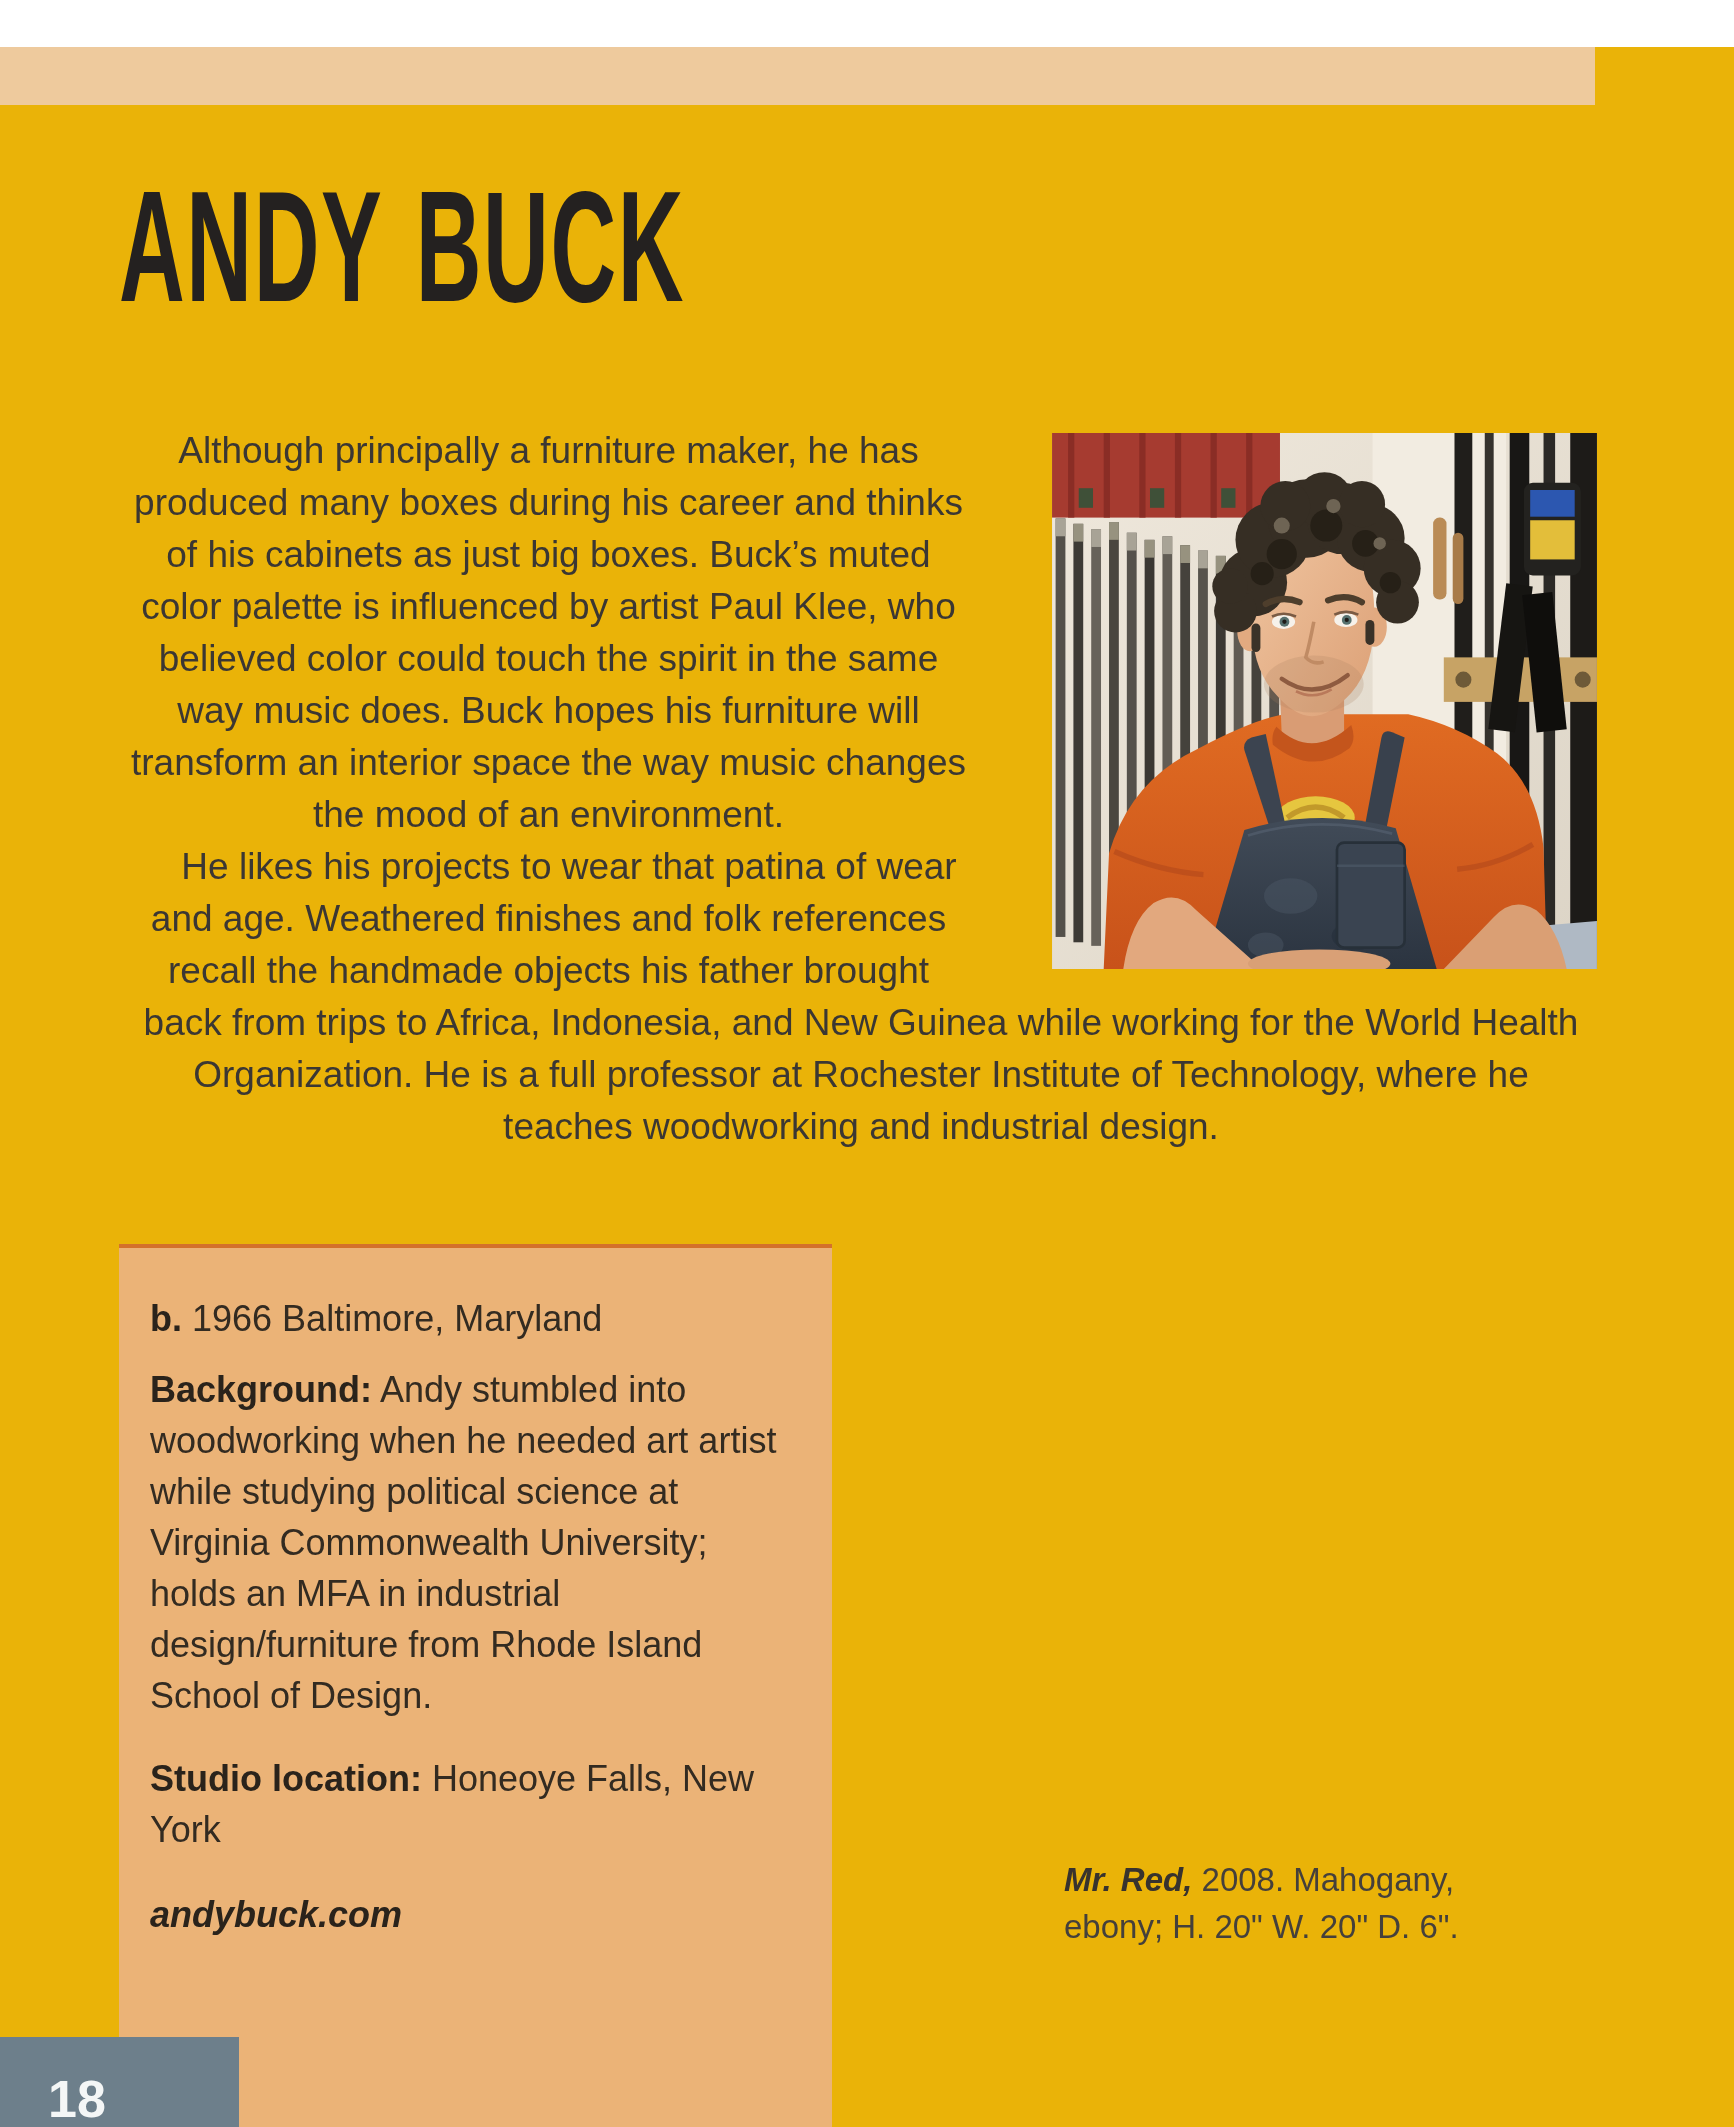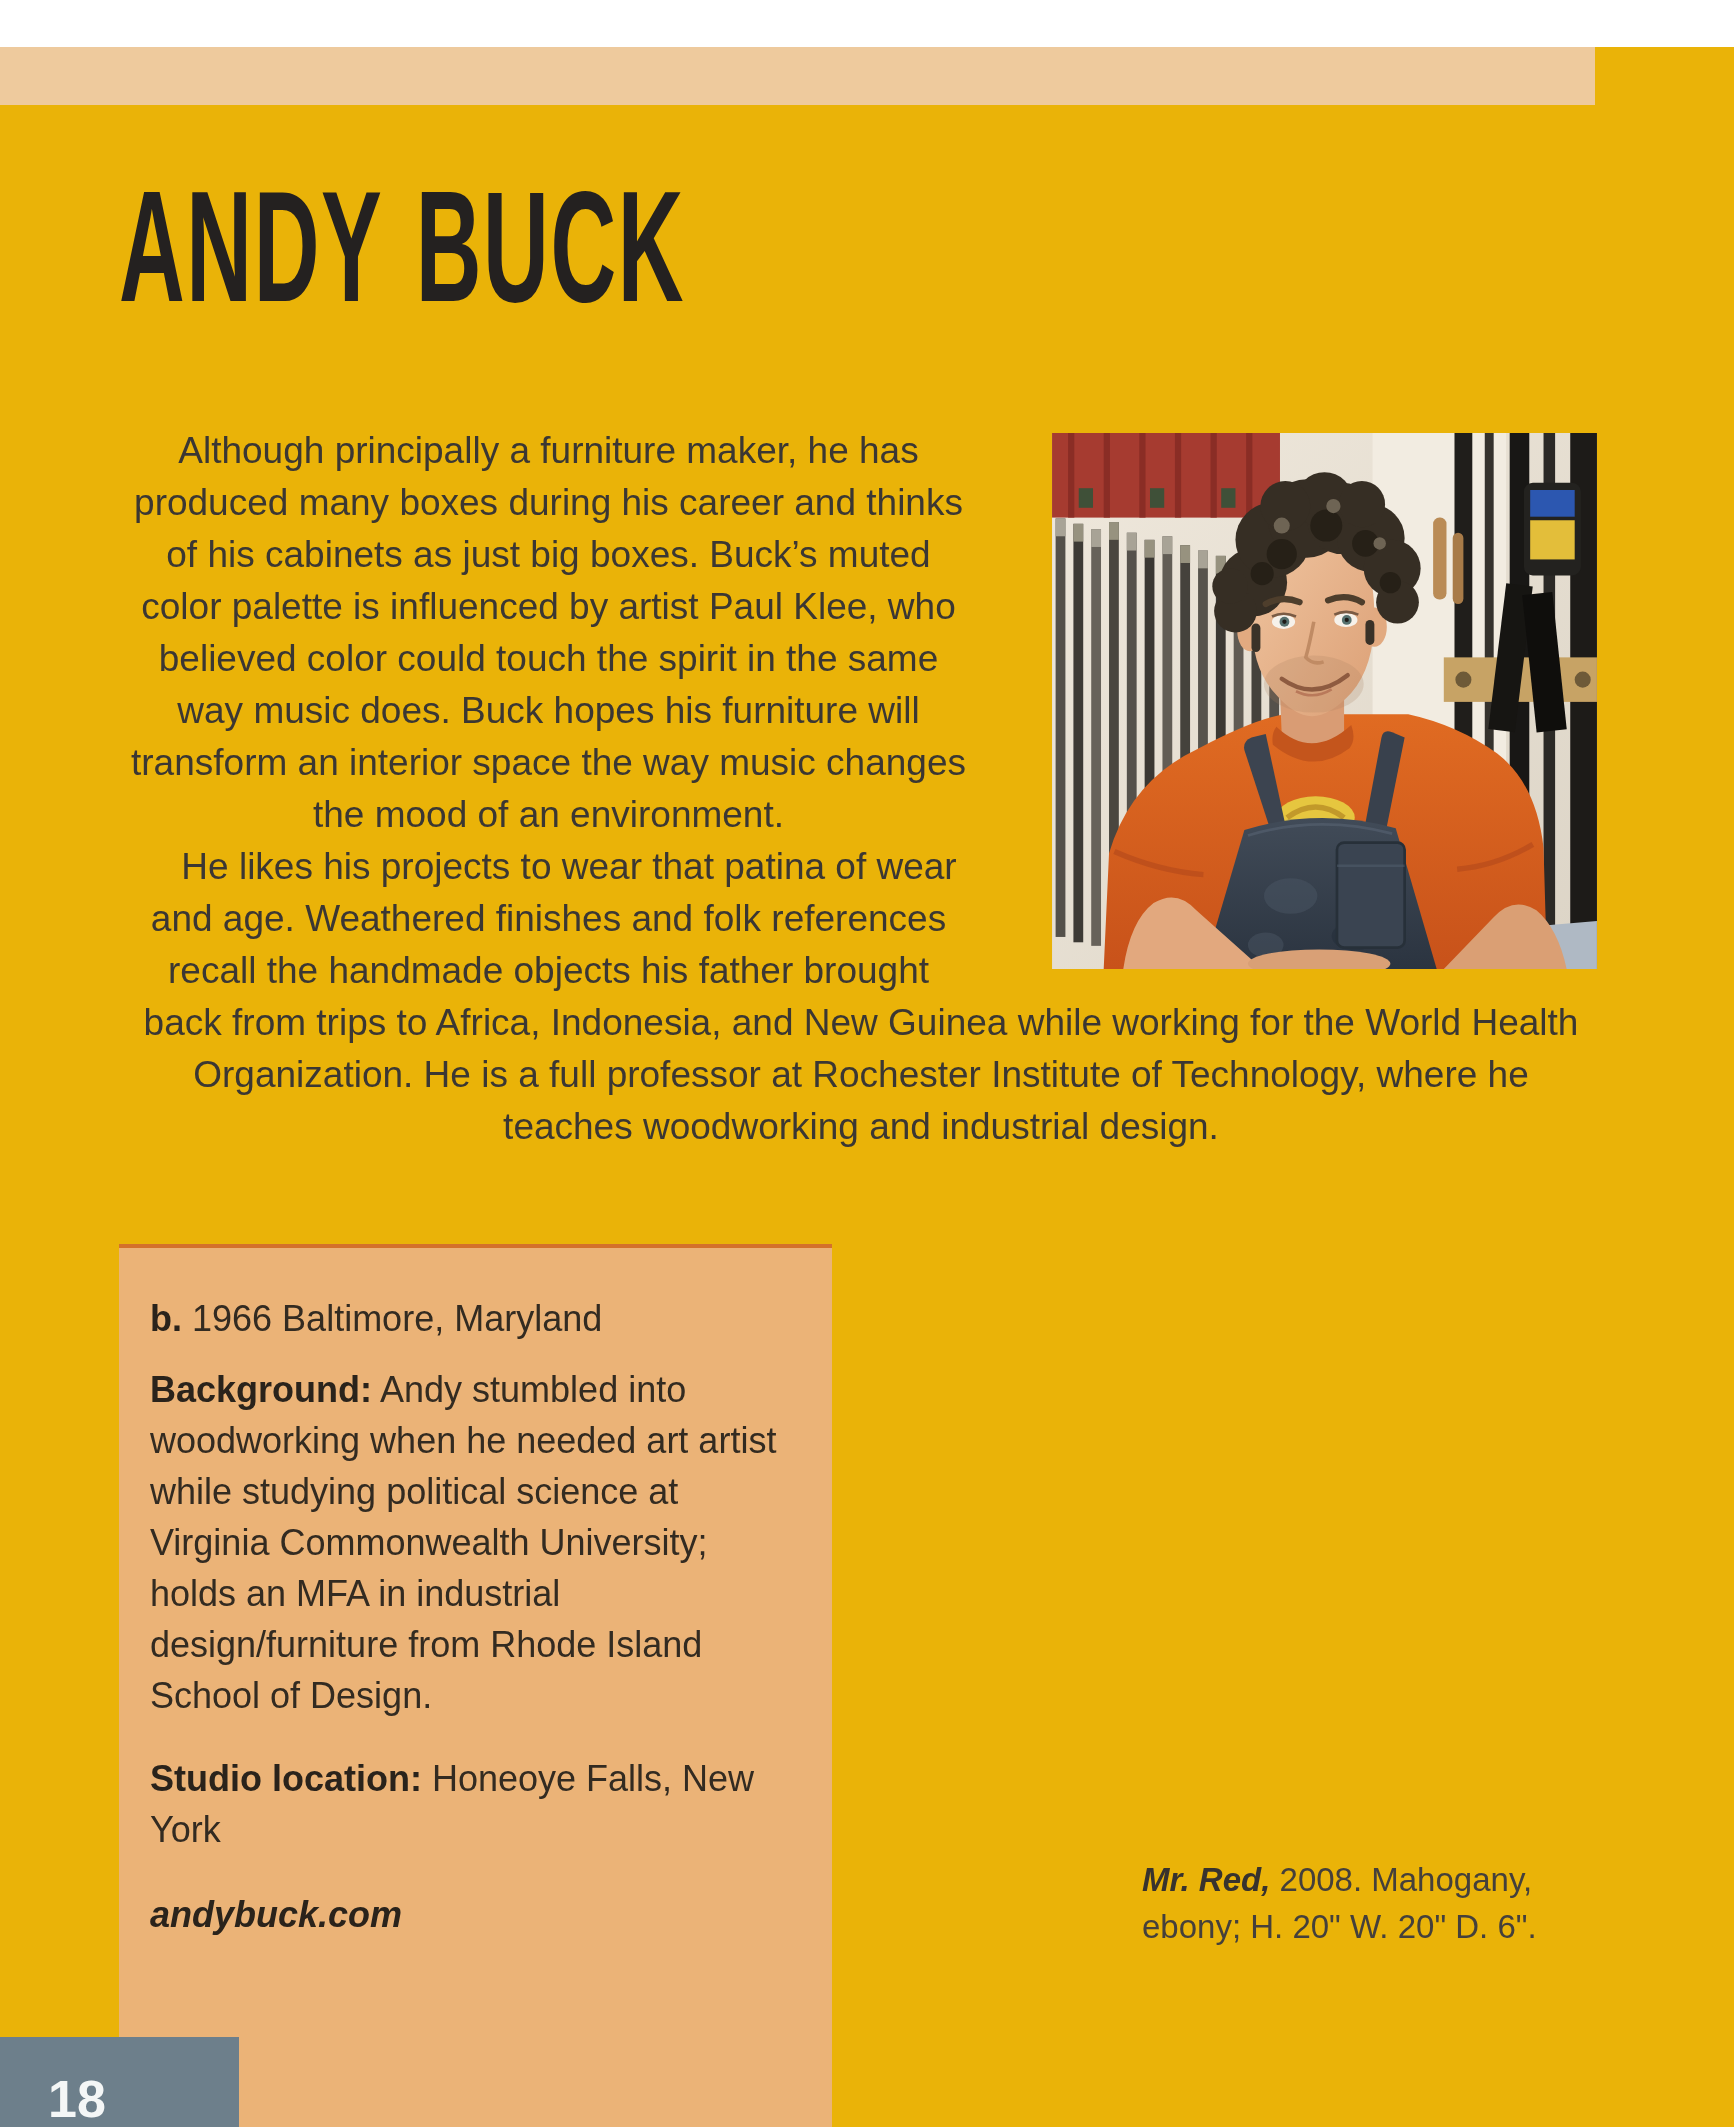--- a/index.html
+++ b/index.html
@@ -41,7 +41,7 @@
   .info-box .site { font-weight:700; font-style:italic; color:#2A231B; }
 
   .caption {
-    position:absolute; left:1142px; top:1809px; width:488px;
+    position:absolute; left:1064px; top:1809px; width:488px;
     font-size:33px; line-height:47px; color:#45403B;
   }
   .caption .cap-title { font-weight:700; font-style:italic; color:#38332E; }

